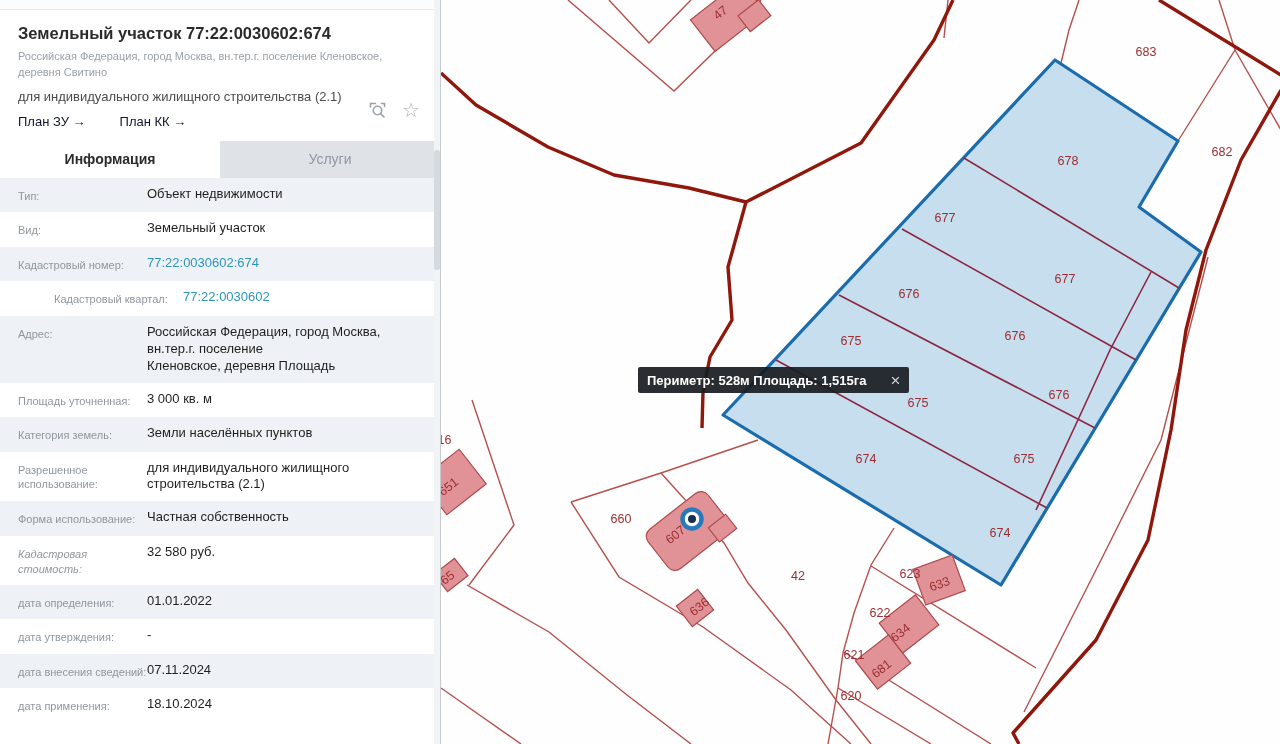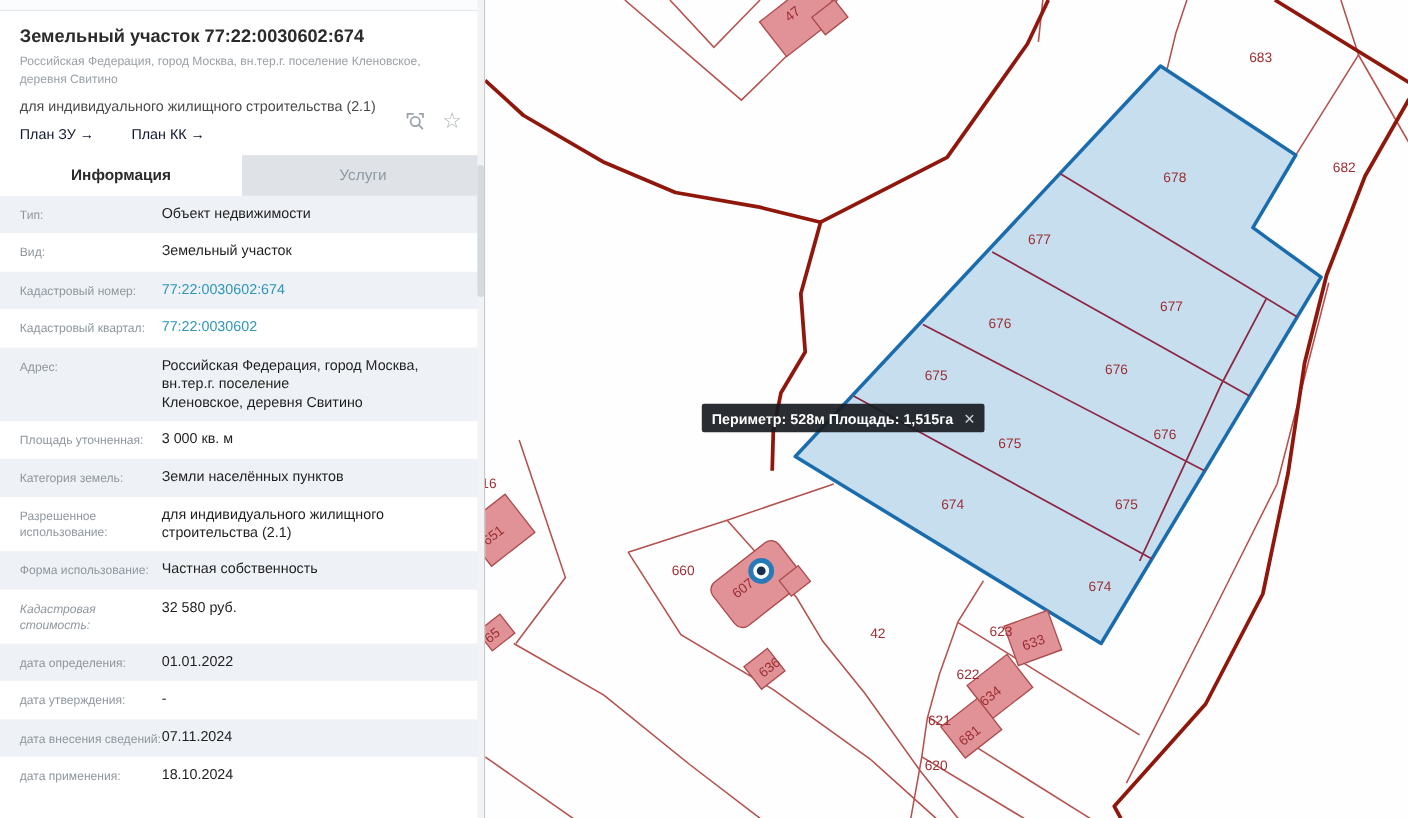--- a/index.html
+++ b/index.html
@@ -95,7 +95,7 @@
           <span class="val link">77:22:0030602:674</span>
         </div>
         <div class="row">
-          <span class="lab" style="white-space: pre-line;">Кадастровый квартал:</span>
+          <span class="lab" style="white-space: pre-line; margin-left: 36px;">Кадастровый квартал:</span>
           <span class="val link">77:22:0030602</span>
         </div>
         <div class="row">

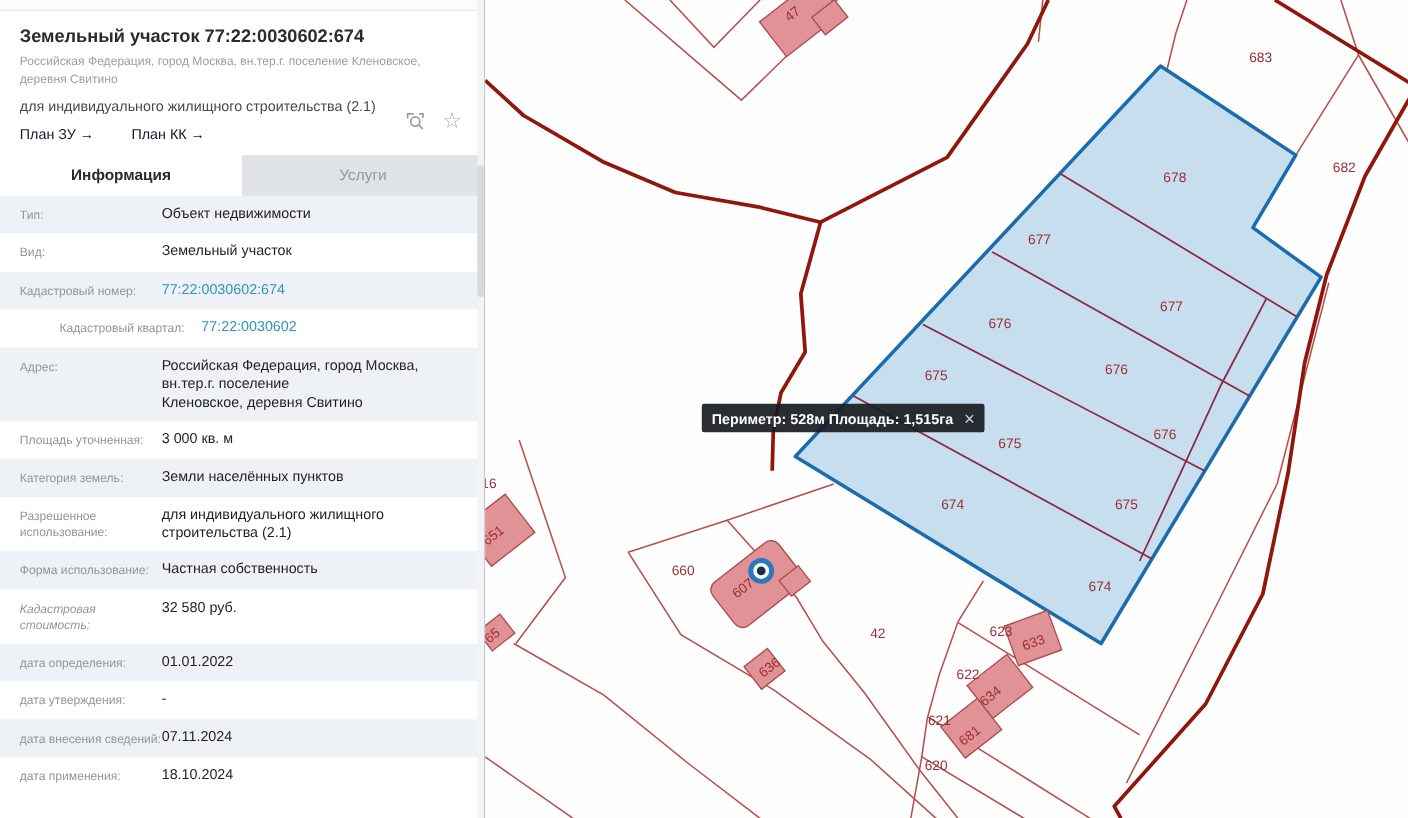--- a/index.html
+++ b/index.html
@@ -102,7 +102,7 @@
           <span class="lab" style="white-space: pre-line;">Адрес:</span>
           <span class="val">Российская Федерация, город Москва,
 вн.тер.г. поселение
-Кленовское, деревня Свитино</span>
+Кленовское, деревня Площадь</span>
         </div>
         <div class="row">
           <span class="lab" style="white-space: pre-line;">Площадь уточненная:</span>

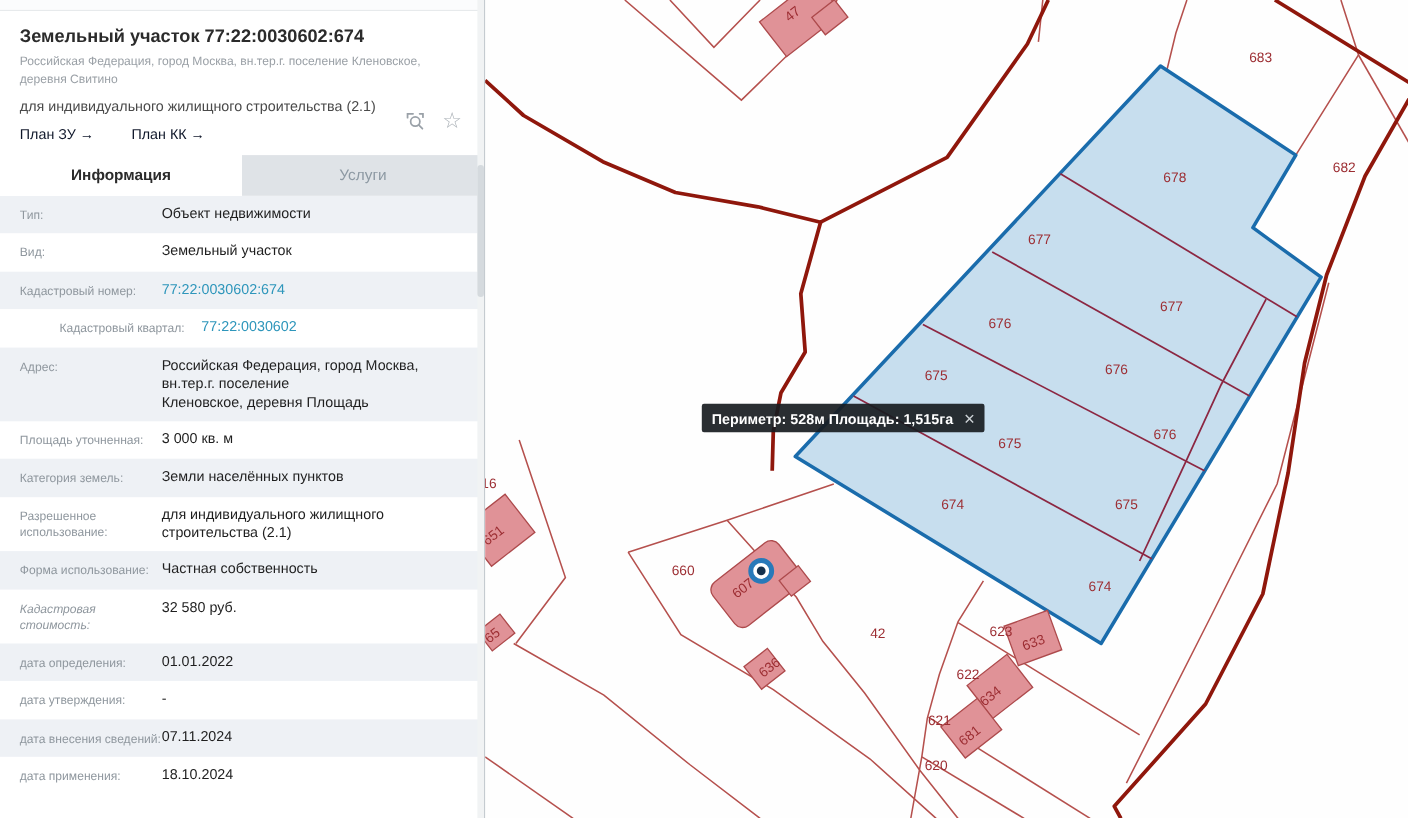--- a/index.html
+++ b/index.html
@@ -43,7 +43,7 @@
          border-left:1px solid #c5cbd0; overflow:hidden; flex:1; }
   svg text { font-family:"Liberation Sans", sans-serif; font-size:12.5px; fill:#9c2d32; }
   .tooltip { position:absolute; left:197px; top:367px; height:26px; display:flex; align-items:center;
-             gap:10px; padding:0 9px; background:rgba(24,28,33,0.92); border-radius:2px; }
+             gap:24px; padding:0 9px; background:rgba(24,28,33,0.92); border-radius:2px; }
   .tooltip .ttext { color:#fff; font-size:13px; font-weight:bold; white-space:nowrap; }
   .tooltip .tclose { color:#ced3d7; font-size:17px; line-height:17px; cursor:pointer; font-weight:normal; }
 </style>

